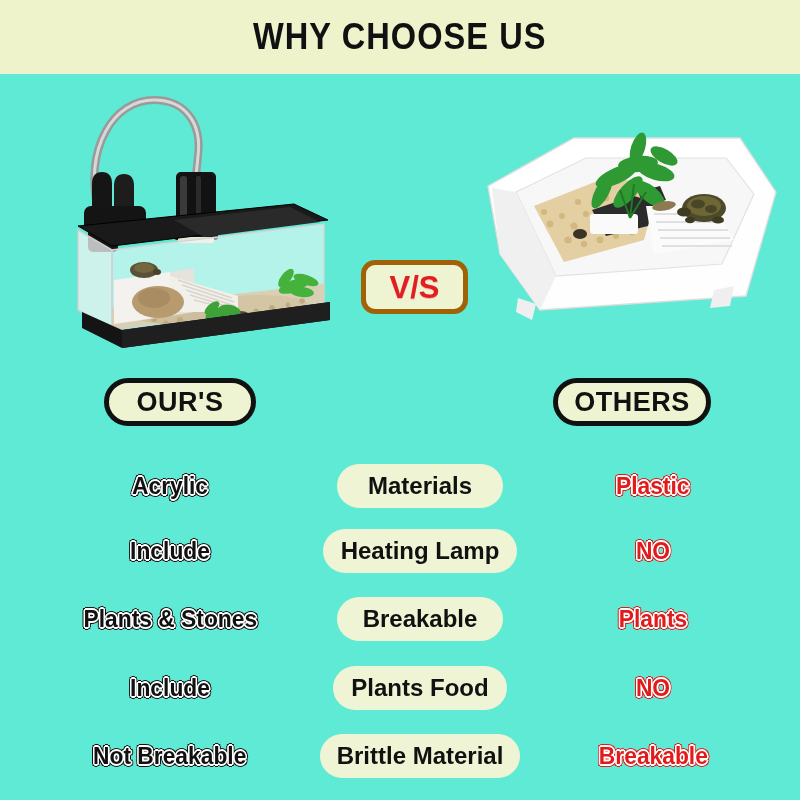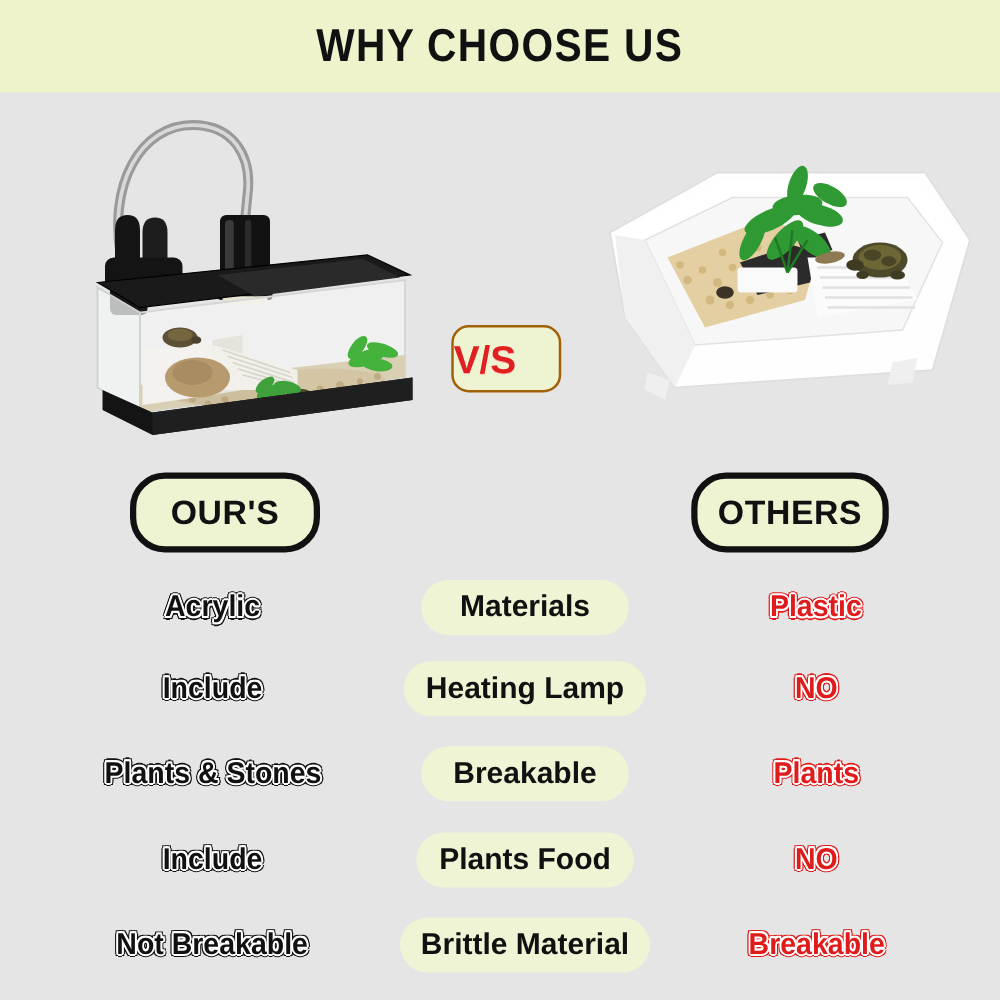--- a/index.html
+++ b/index.html
@@ -10,7 +10,7 @@
     overflow:hidden;
     position:relative;
   }
-  .page{width:800px;height:800px;position:relative;background:#e5e5e5;}
+  .page{width:800px;height:800px;position:relative;background:#5eead4;}
 
   
   .header-band{

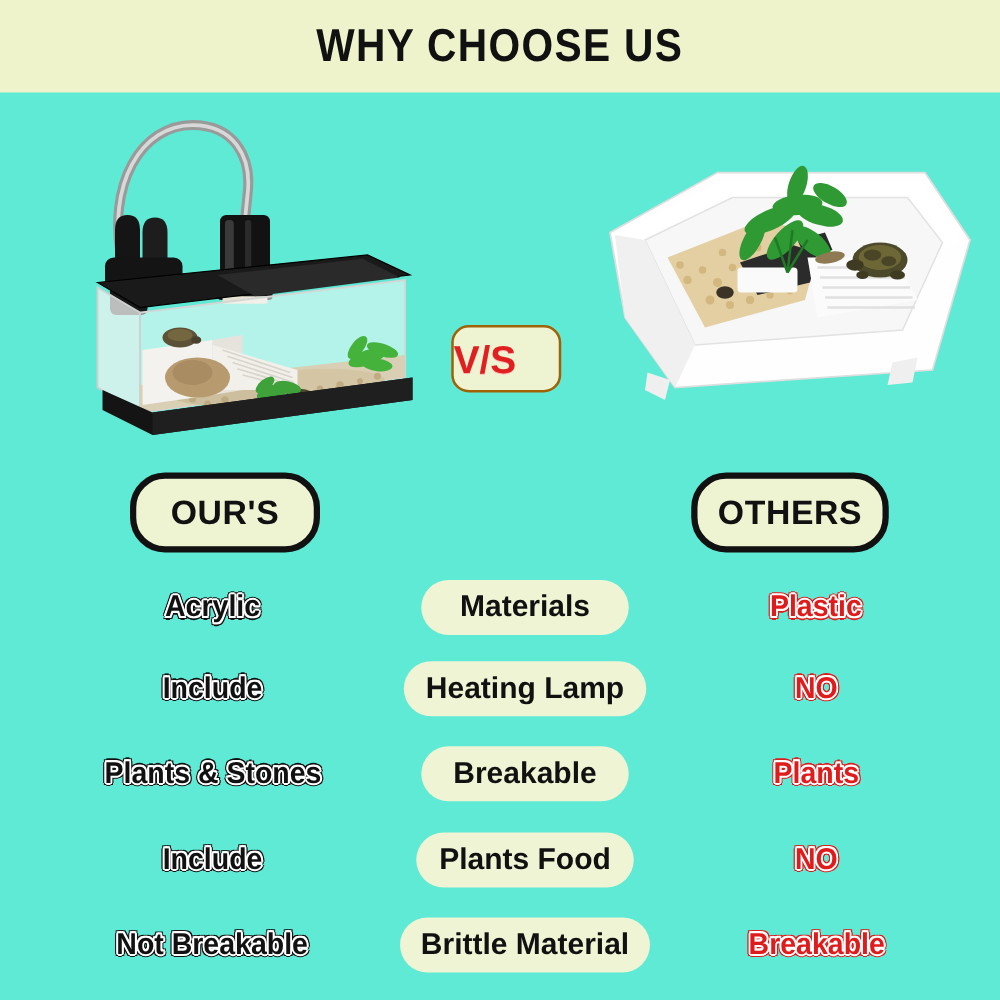--- a/index.html
+++ b/index.html
@@ -40,12 +40,12 @@
   
   .vs-badge{
     position:absolute;left:361px;top:186px;
-    width:88px;height:54px;
+    width:107px;height:54px;
     box-sizing:border-box;
     background:#eef3d2;
-    border:2px solid #a16207;
+    border:5px solid #a16207;
     border-radius:14px;
-    display:flex;align-items:center;
+    display:flex;align-items:center;justify-content:center;
   }
   .vs-text{
     font-family:"Liberation Sans", sans-serif;

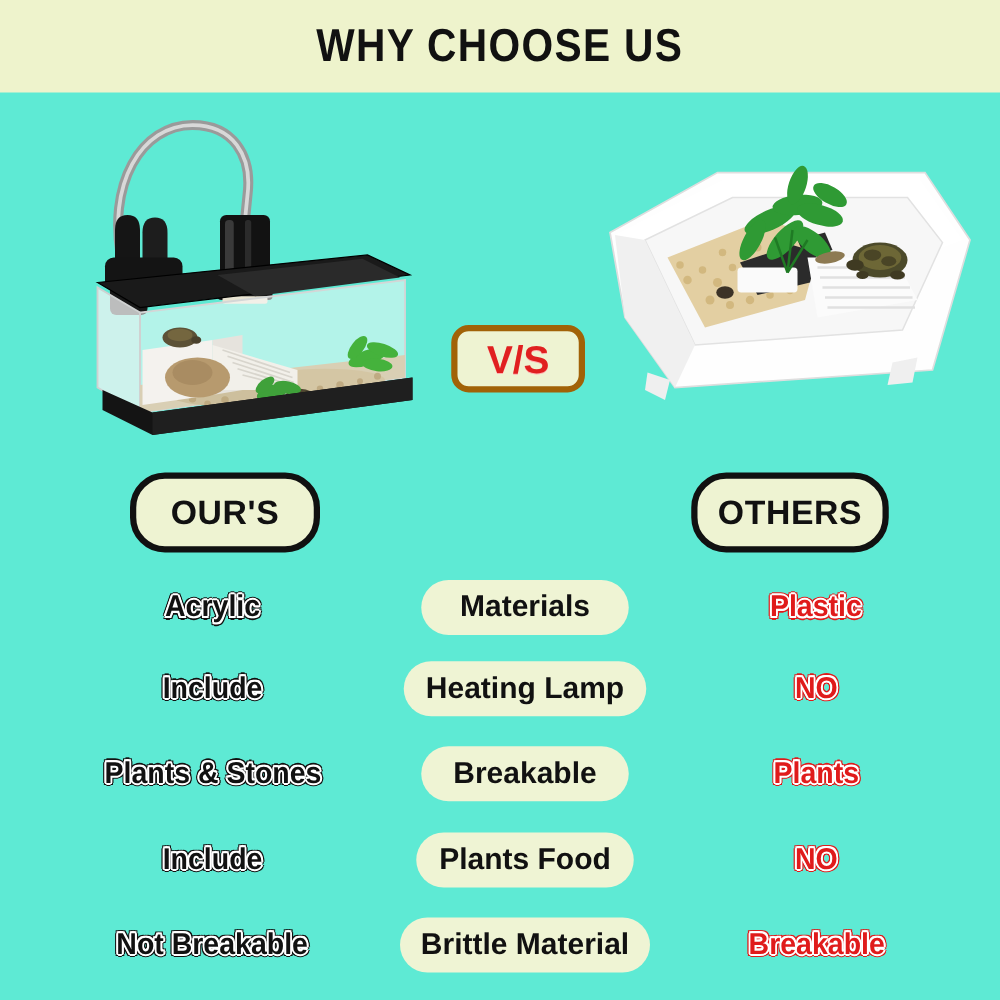--- a/index.html
+++ b/index.html
@@ -63,7 +63,7 @@
     border:5px solid #111;
     border-radius:28px;
     display:flex;align-items:center;justify-content:center;
-    height:64px;
+    height:48px;
   }
   .col-pill span{
     font-family:"Liberation Sans", sans-serif;

